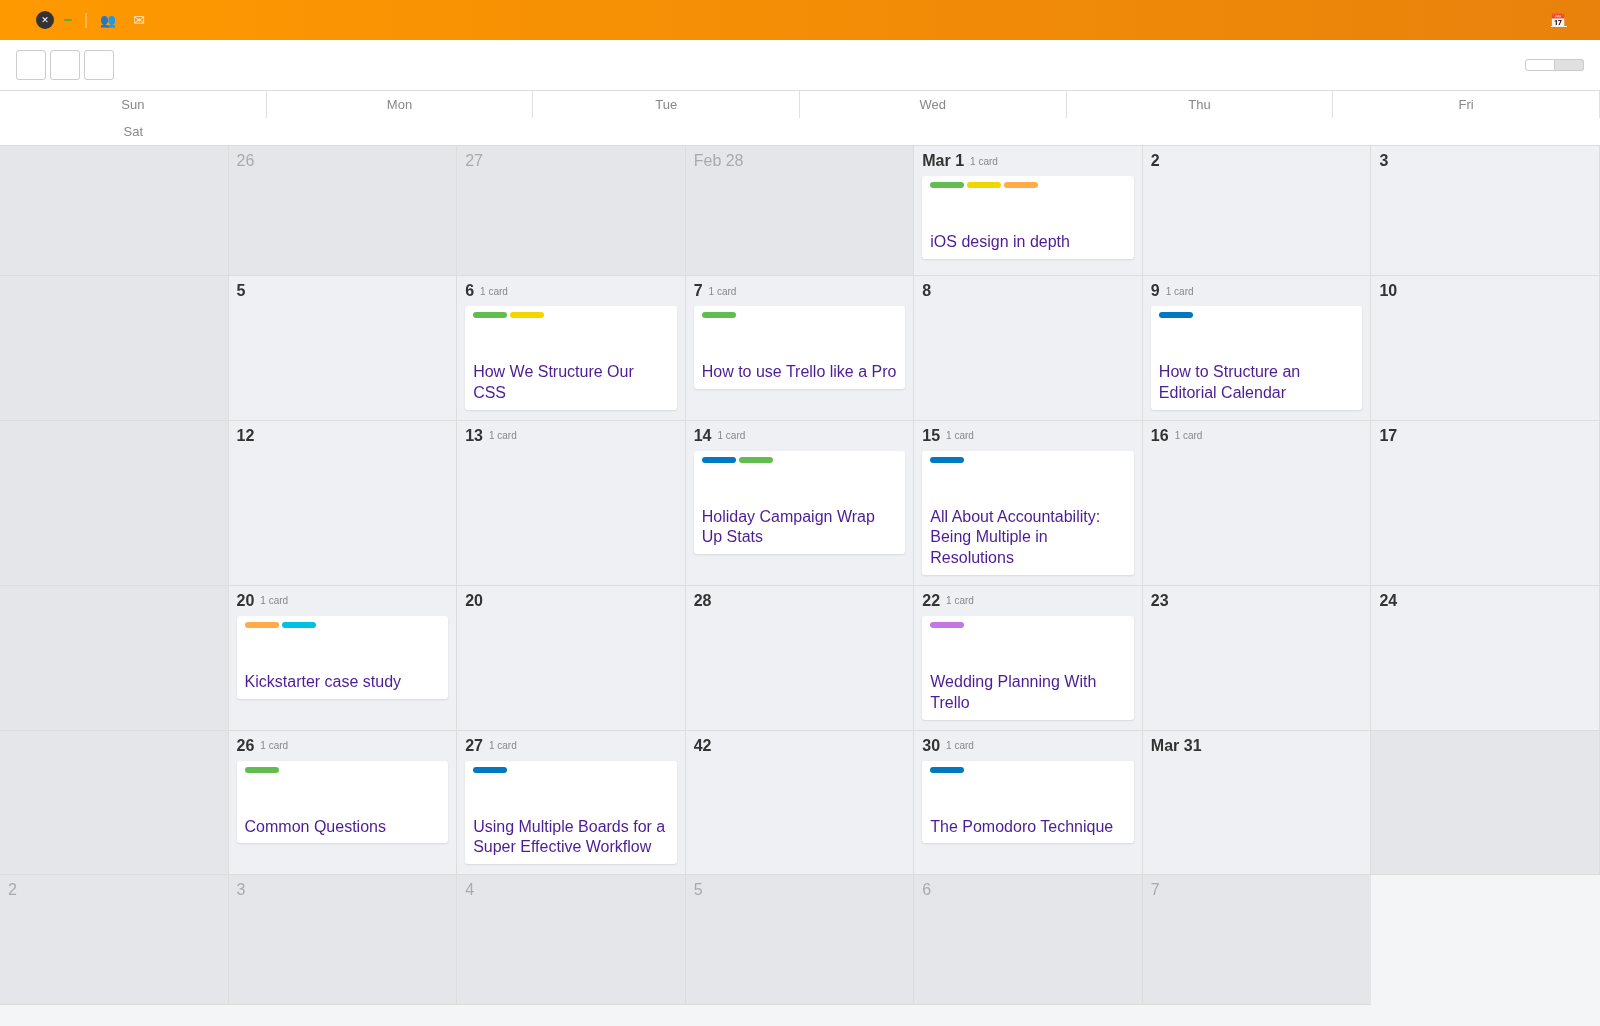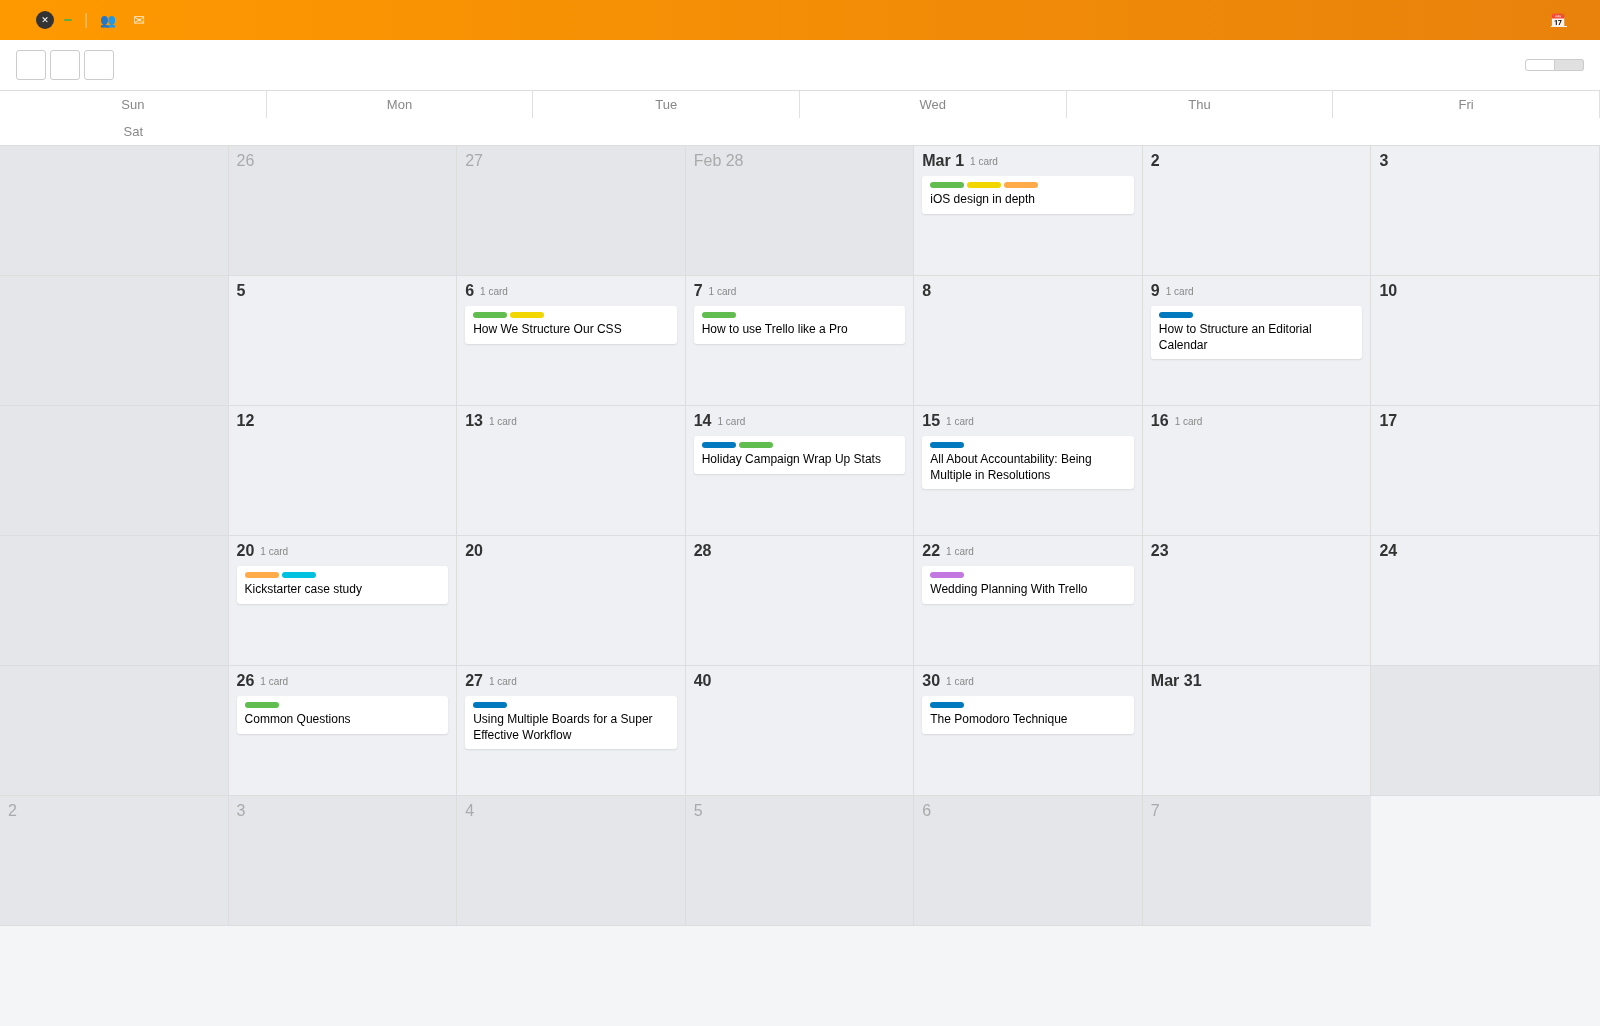--- a/index.html
+++ b/index.html
@@ -170,9 +170,10 @@
     .label-tag.purple { background: #c377e0; }
 
     .card-title {
-      font-size: 12px;
-      color: #000000;
+      font-size: 16px;
+      color: #4c1d95;
       line-height: 1.3;
+      margin-top: 44px;
     }
   </style>
 </head>

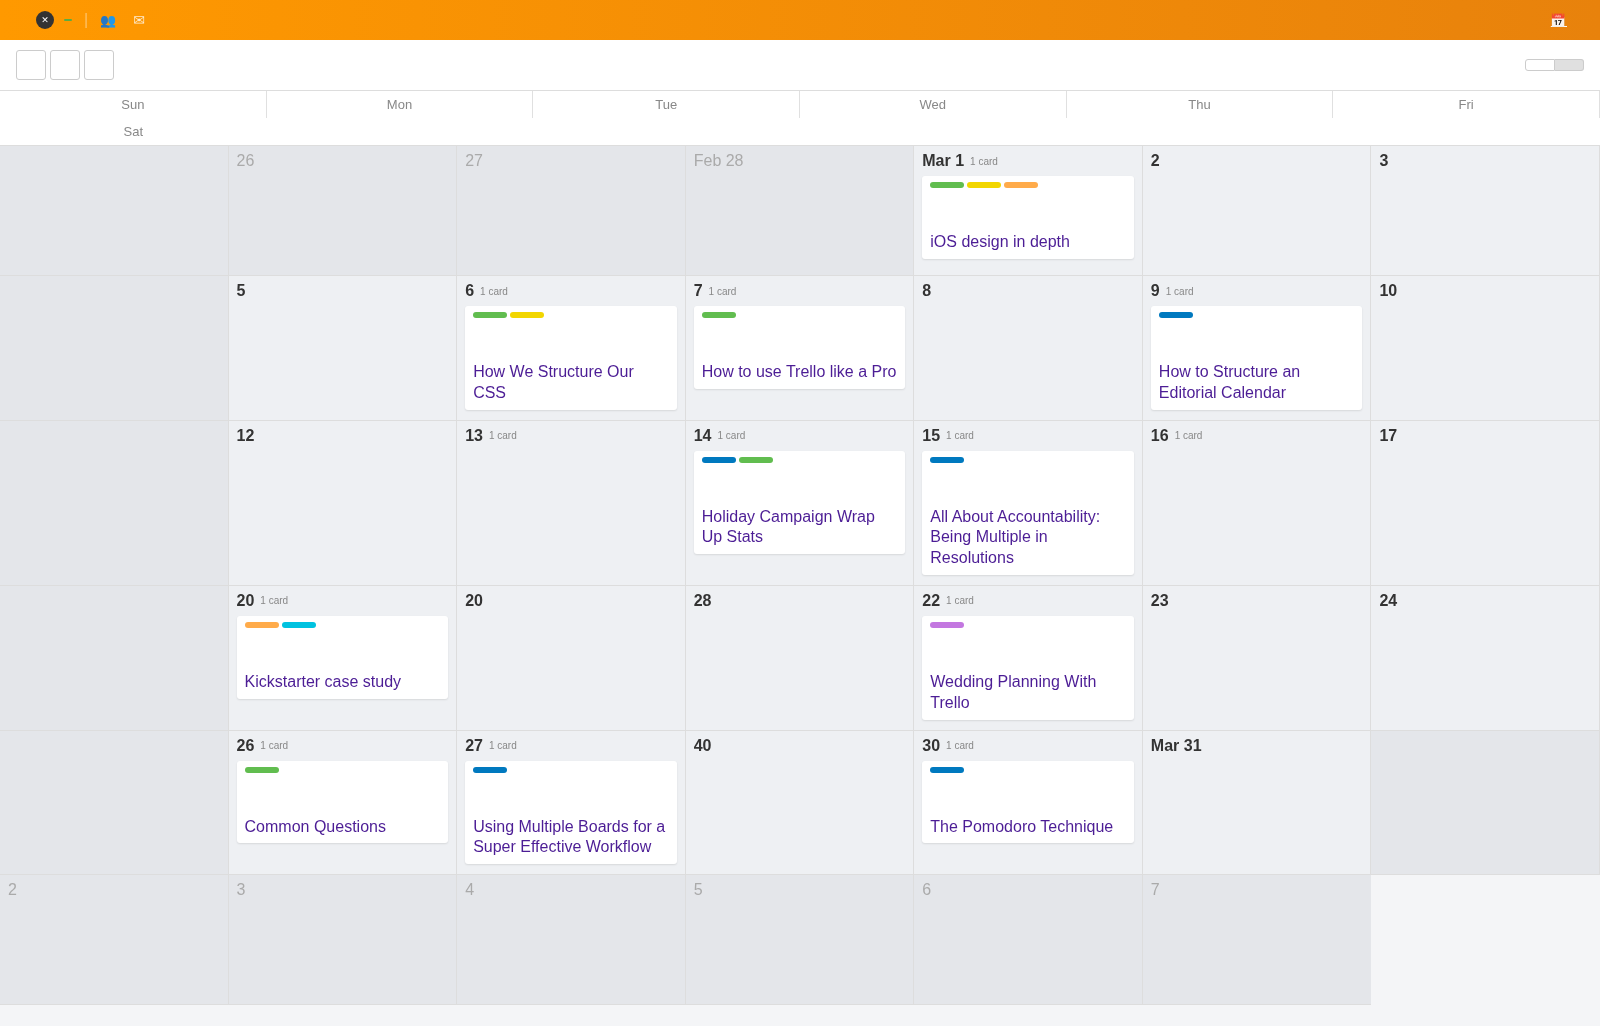--- a/index.html
+++ b/index.html
@@ -441,7 +441,7 @@
     </div>
     <div class="cal-cell in-month">
       <div class="day-header">
-        <span class="day-num">40</span>
+        <span class="day-num">42</span>
       </div>
     </div>
     <div class="cal-cell in-month">

